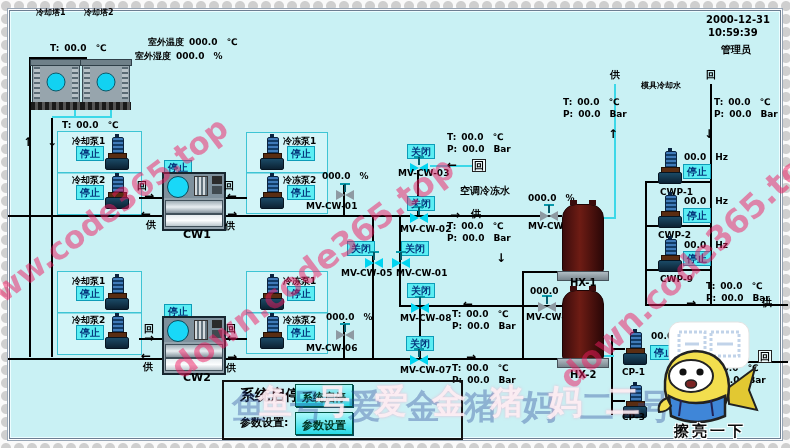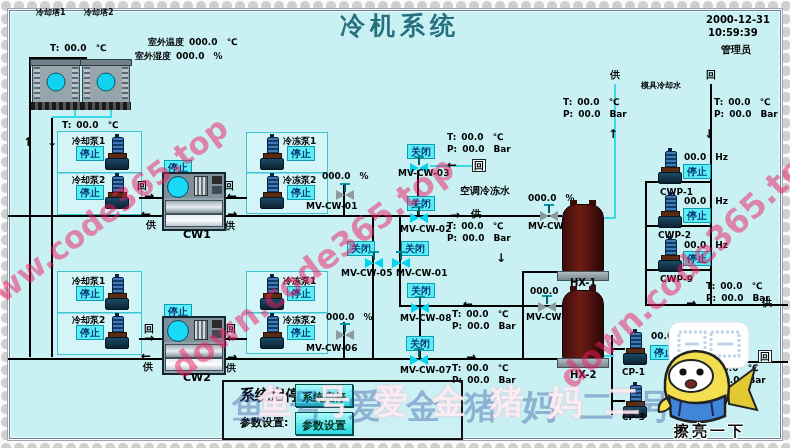--- a/index.html
+++ b/index.html
@@ -147,7 +147,6 @@
   <i class="p" style="left:611px;top:400px;width:14px;height:2px"></i>
   <i class="pc" style="left:584px;top:355px;width:30px;height:2px"></i>
 
-  <div class="title">冷机系统</div>
   <div class="dt" style="left:706px;top:13px">2000-12-31</div>
   <div class="dt" style="left:708px;top:26px">10:59:39</div>
   <div class="dt" style="left:721px;top:43px">管理员</div>

